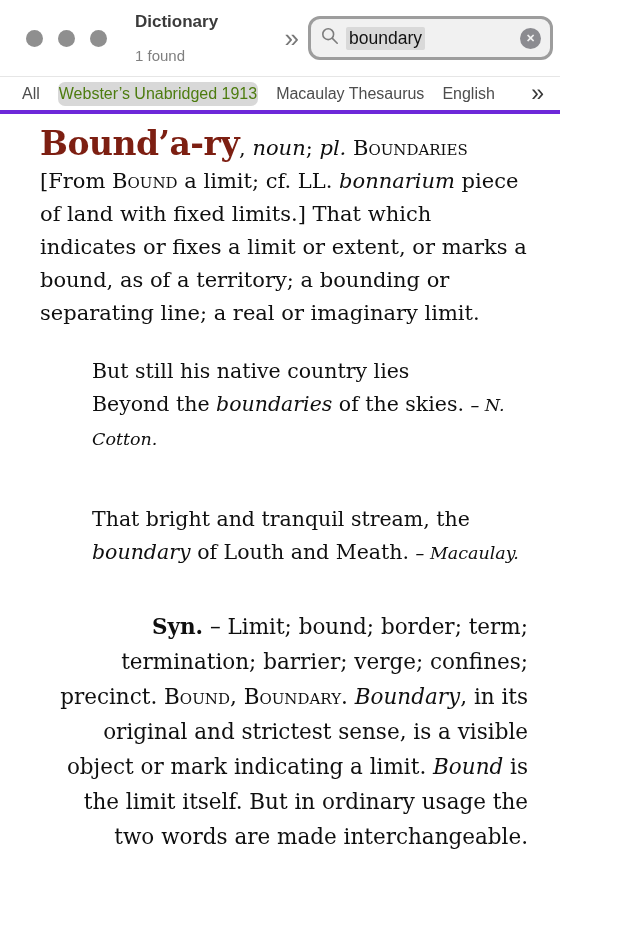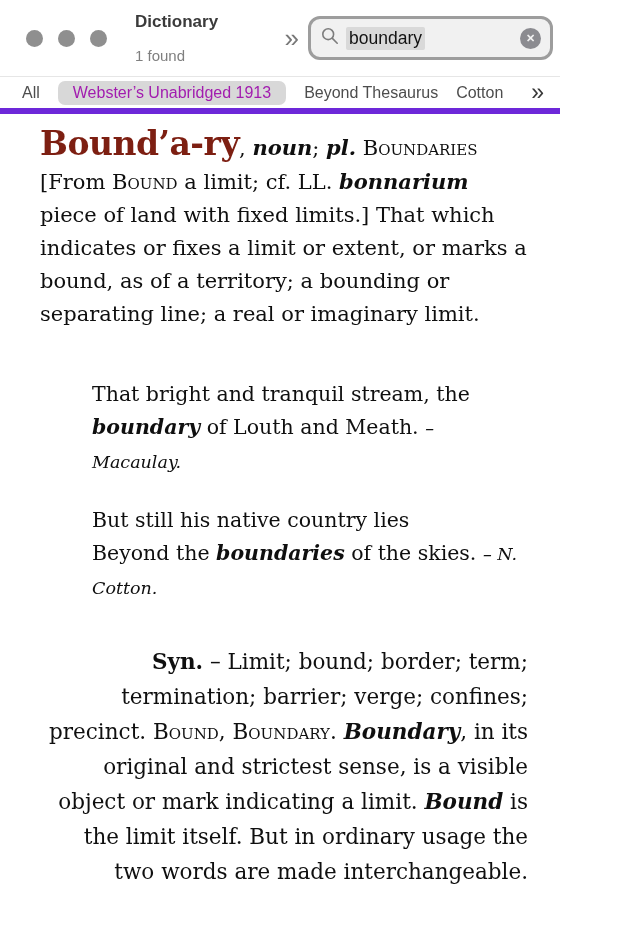--- a/index.html
+++ b/index.html
@@ -63,7 +63,7 @@
     gap: 18px;
     padding: 0 16px 0 22px;
     box-sizing: border-box;
-    border-bottom: 6px solid #6d28d9;
+    border-bottom: 4px solid #6d28d9;
     background: #ffffff;
     font-size: 16px; color: #4d4d4d;
     white-space: nowrap;

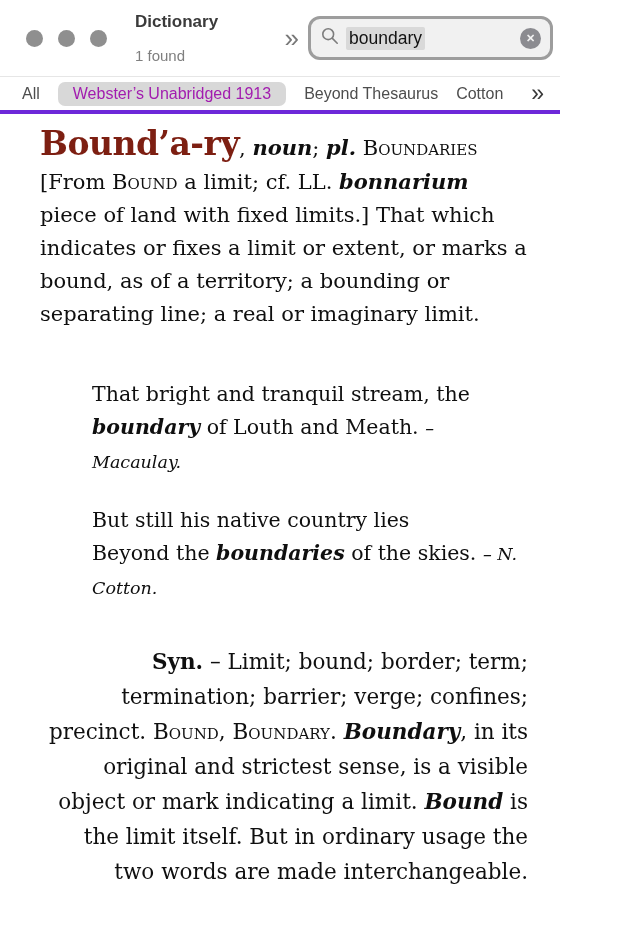--- a/index.html
+++ b/index.html
@@ -70,8 +70,8 @@
   }
   .tab { cursor: default; }
   .tab.pill {
-    background: #d8d8d8; color: #a21caf;
-    border-radius: 7px; padding: 3px 15px;
+    background: #d8d8d8; color: #4d7c0f;
+    border-radius: 7px; padding: 3px 1px;
   }
   .tab-overflow {
     margin-left: auto; color: #3a3a3a; font-size: 23px; line-height: 1;

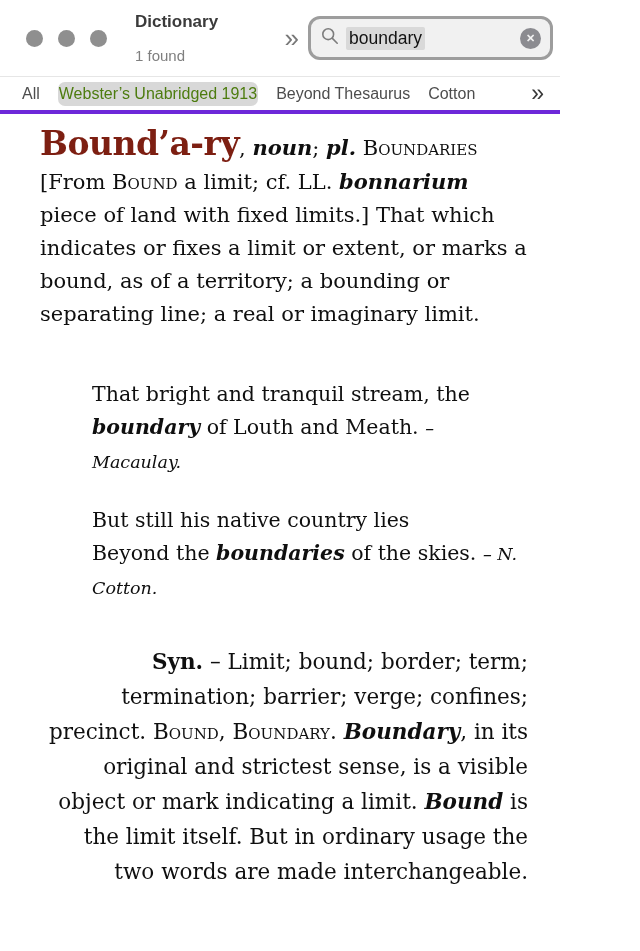--- a/index.html
+++ b/index.html
@@ -141,7 +141,7 @@
   <nav class="tabbar">
     <span class="tab">All</span>
     <span class="tab pill">Webster’s Unabridged 1913</span>
-    <span class="tab">Beyond Thesaurus</span>
+    <span class="tab">Macaulay Thesaurus</span>
     <span class="tab">Cotton</span>
     <span class="tab-overflow">»</span>
   </nav>

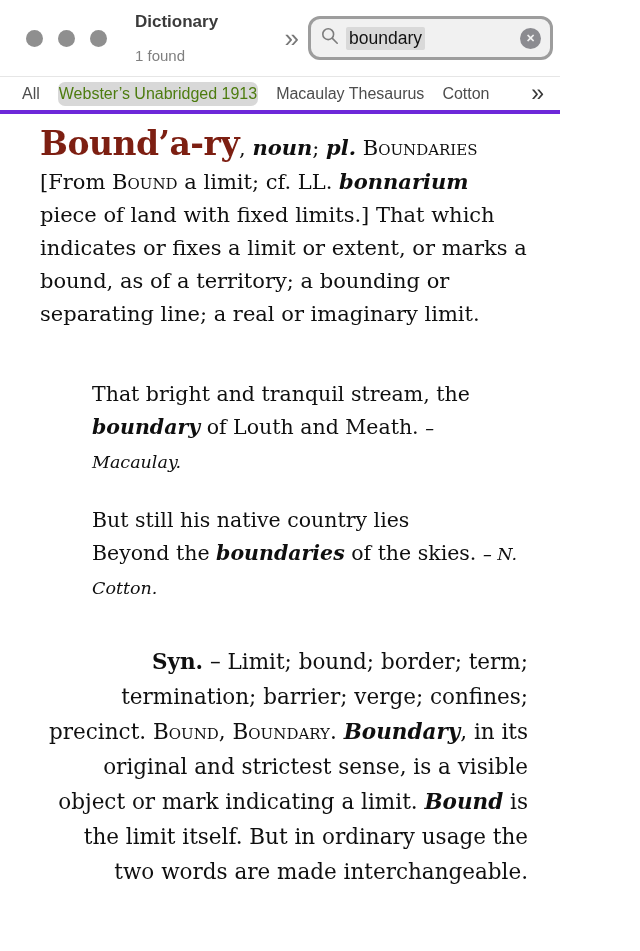--- a/index.html
+++ b/index.html
@@ -142,7 +142,7 @@
     <span class="tab">All</span>
     <span class="tab pill">Webster’s Unabridged 1913</span>
     <span class="tab">Macaulay Thesaurus</span>
-    <span class="tab">Cotton</span>
+    <span class="tab">English</span>
     <span class="tab-overflow">»</span>
   </nav>
 

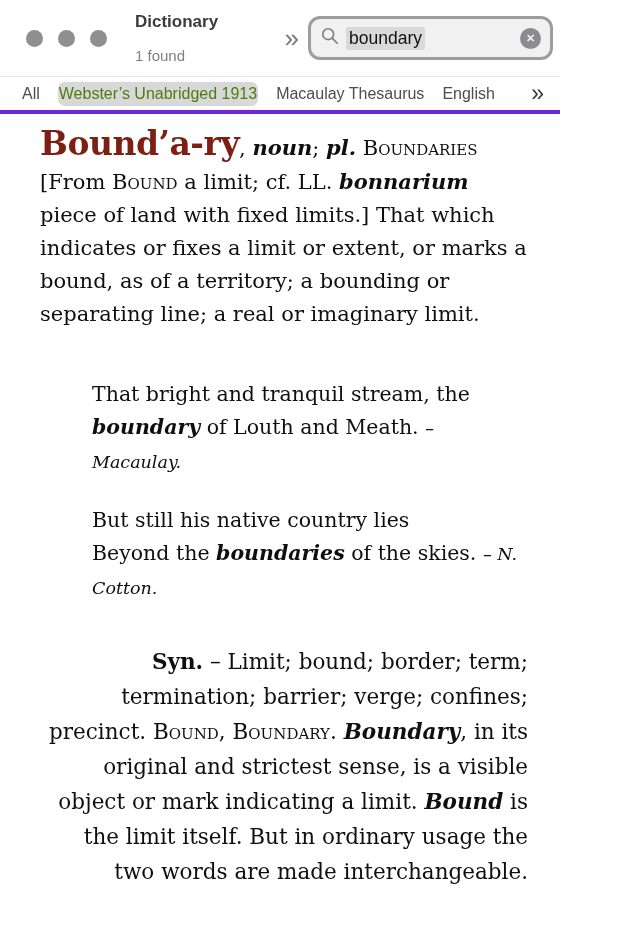--- a/index.html
+++ b/index.html
@@ -93,7 +93,7 @@
     color: #7d1f12;
     letter-spacing: -0.5px;
   }
-  .it { font-style: italic; font-weight: bold; }
+  .it { font-style: italic; }
   .sc { font-variant: small-caps; }
   .bold { font-weight: 700; }
   .quote {

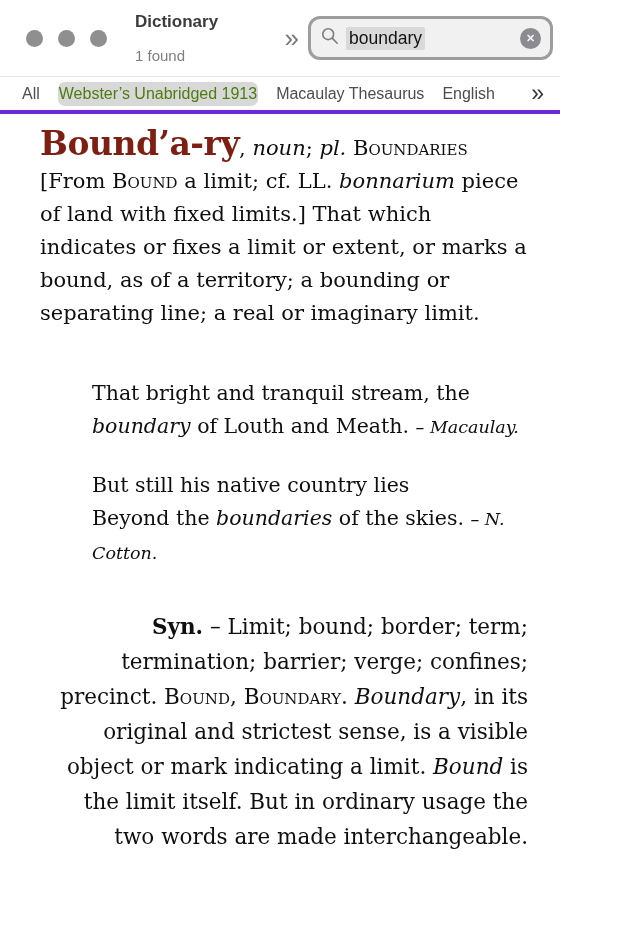--- a/index.html
+++ b/index.html
@@ -150,9 +150,9 @@
 
     <p class="entry"><span class="headword">Bound’a-ry</span><span>, </span><span class="it">noun</span><span>; </span><span class="it">pl.</span><span> </span><span class="sc">Boundaries</span><span> [From </span><span class="sc">Bound</span><span> a limit; cf. LL. </span><span class="it">bonnarium</span><span> piece of land with fixed limits.] That which indicates or fixes a limit or extent, or marks a bound, as of a territory; a bounding or separating line; a real or imaginary limit.</span></p>
 
+    <p class="quote q1"><span>But still his native country lies</span><br><span>Beyond the </span><span class="it">boundaries</span><span> of the skies. </span><span class="attr">– N. Cotton.</span></p>
+
     <p class="quote q2"><span>That bright and tranquil stream, the </span><span class="it">boundary</span><span> of Louth and Meath. </span><span class="attr">– Macaulay.</span></p>
-
-    <p class="quote q1"><span>But still his native country lies</span><br><span>Beyond the </span><span class="it">boundaries</span><span> of the skies. </span><span class="attr">– N. Cotton.</span></p>
 
 
     <p class="syn"><span class="bold">Syn.</span><span> – Limit; bound; border; term; termination; barrier; verge; confines; precinct. </span><span class="sc">Bound</span><span>, </span><span class="sc">Boundary</span><span>. </span><span class="it">Boundary</span><span>, in its original and strictest sense, is a visible object or mark indicating a limit. </span><span class="it">Bound</span><span> is the limit itself. But in ordinary usage the two words are made interchangeable.</span></p>

